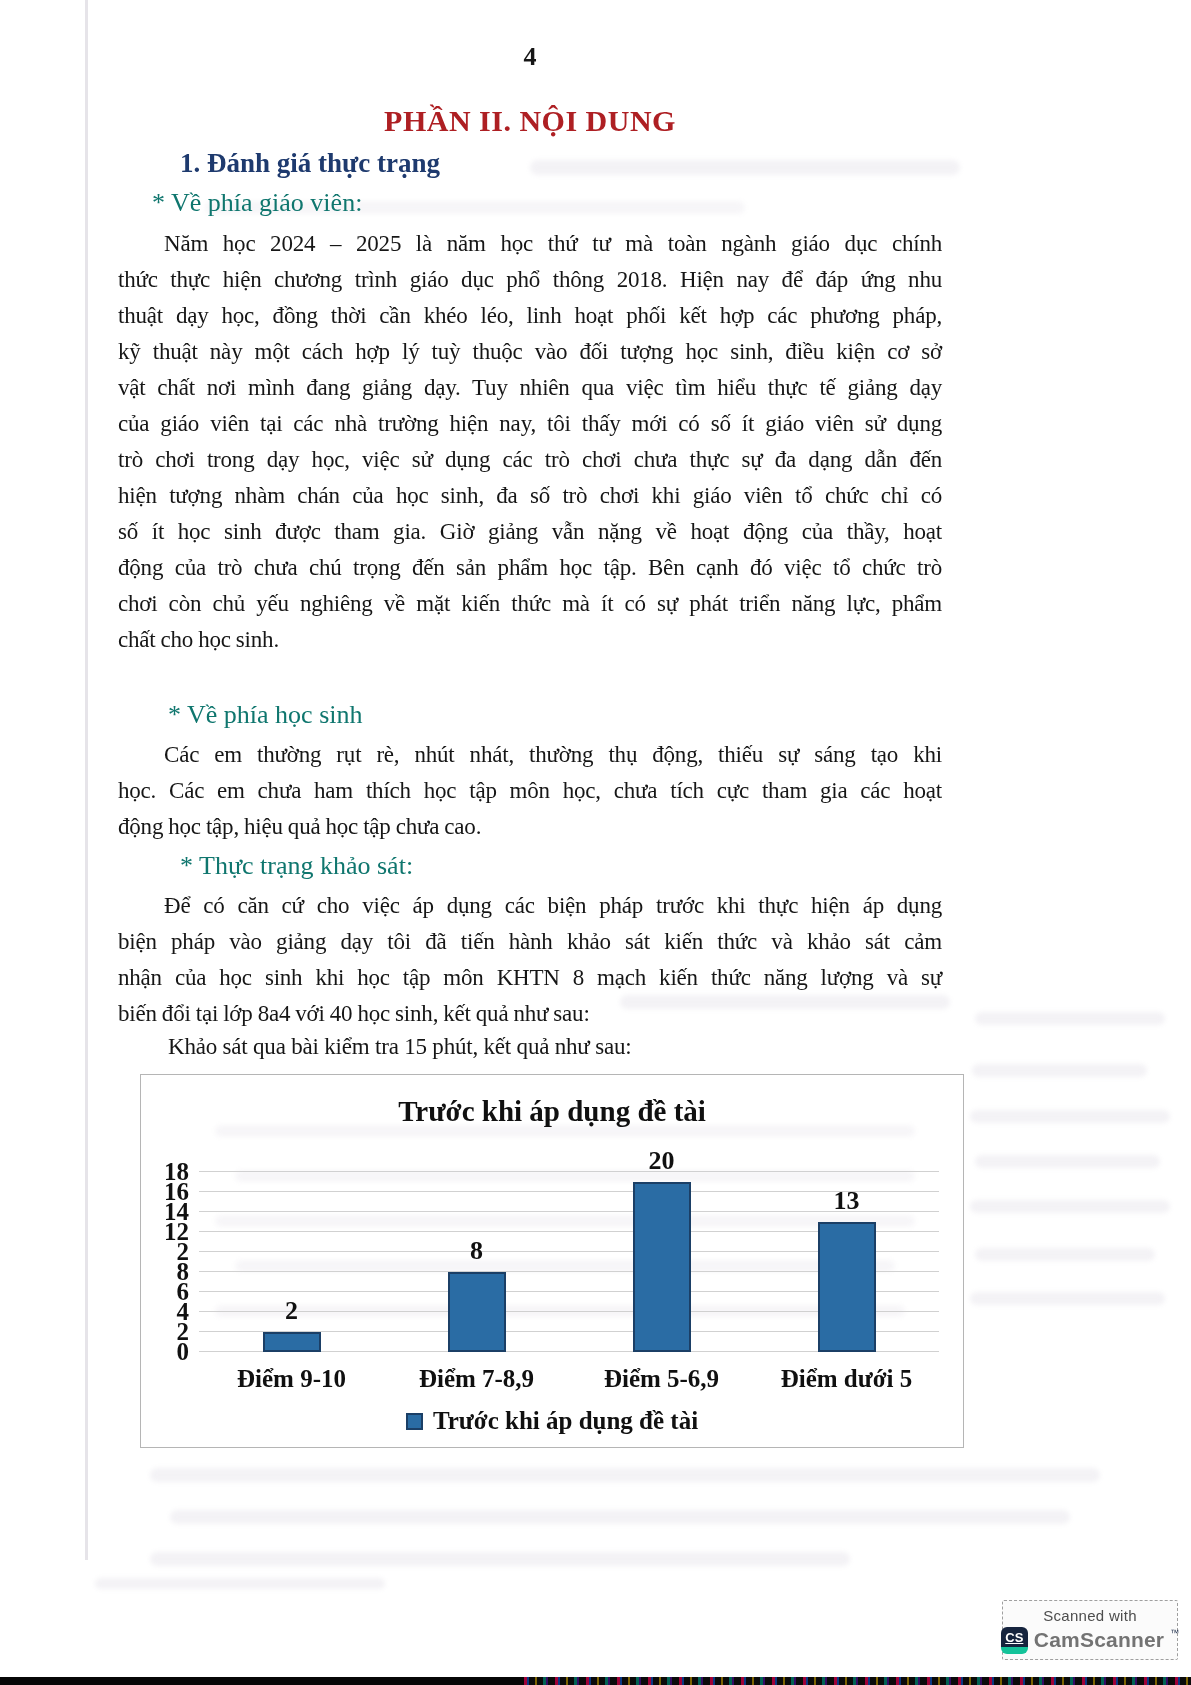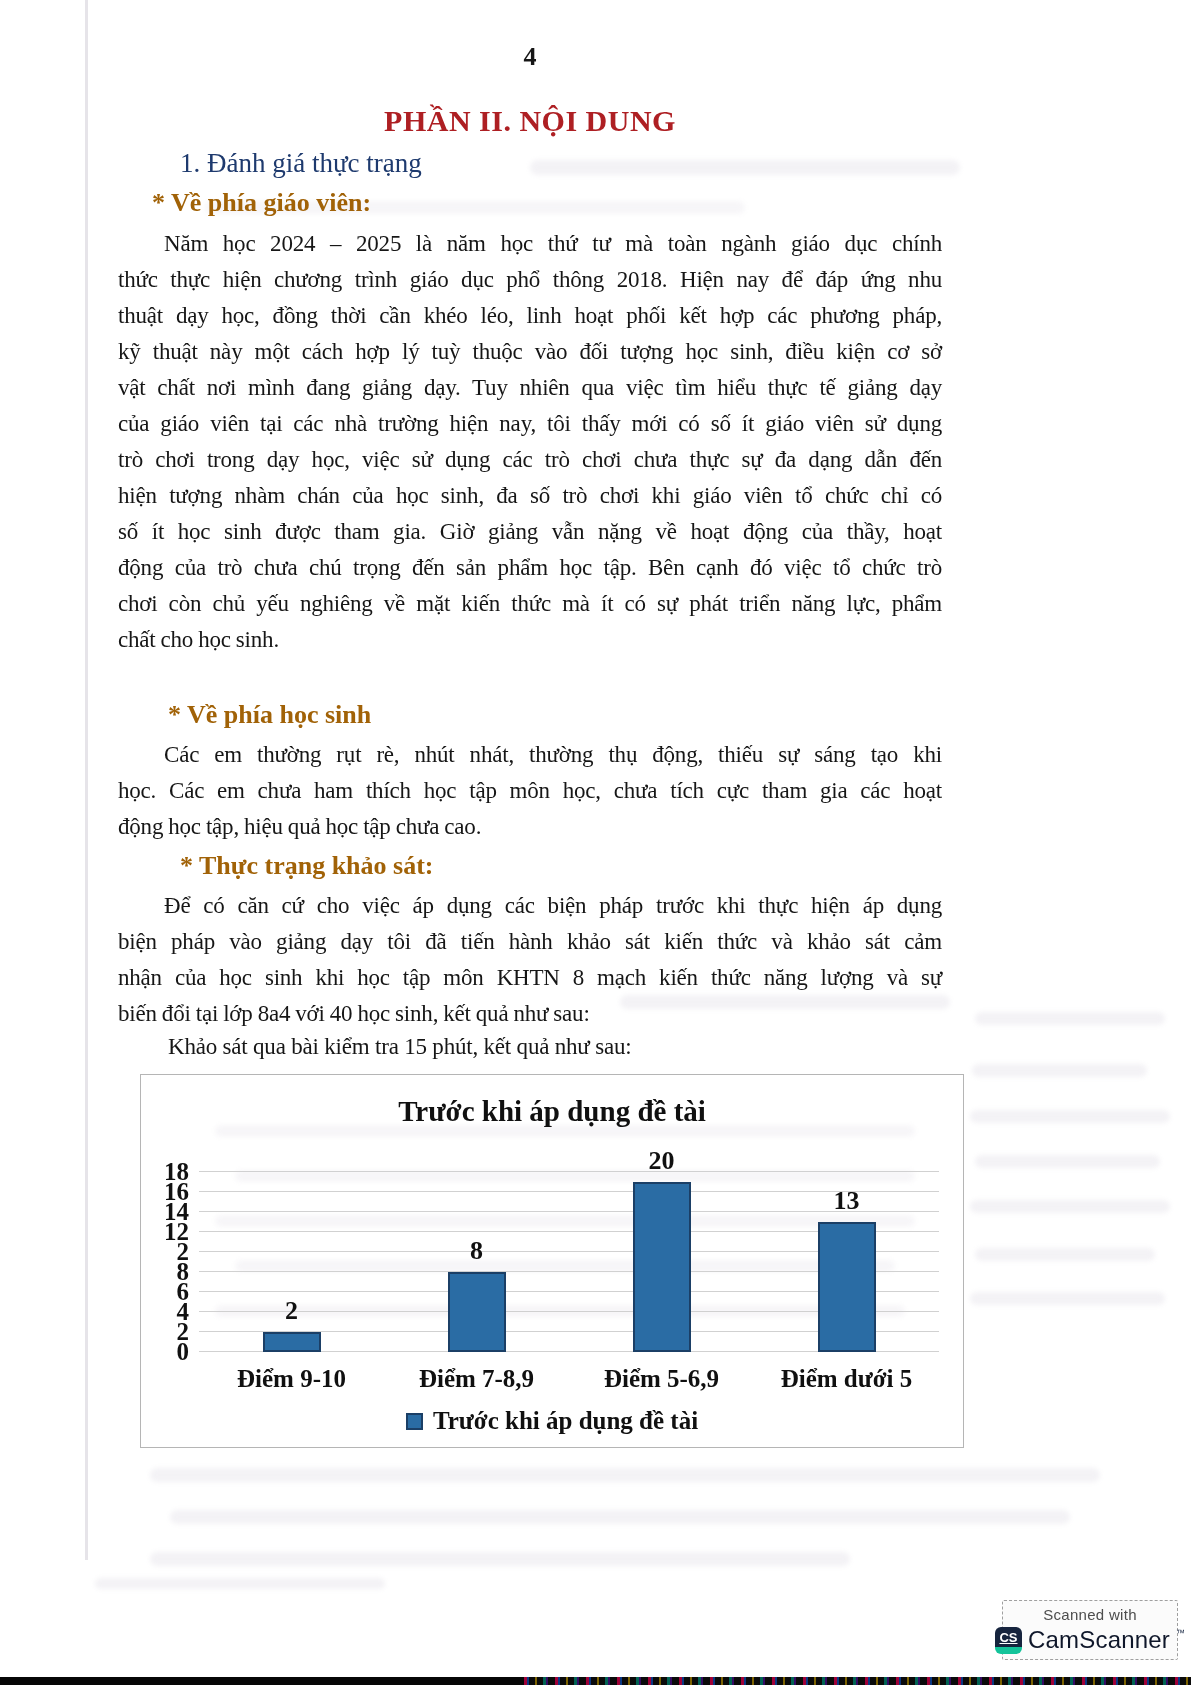--- a/index.html
+++ b/index.html
@@ -31,7 +31,7 @@
     font-size:26px;font-weight:700;}
   .doc-title{left:118px;top:104px;width:824px;text-align:center;
     font-size:30px;font-weight:700;color:#ae1f23;letter-spacing:.5px;}
-  .h-blue{left:180px;top:148px;font-size:27px;font-weight:400;color:#1e3a6e;}
+  .h-blue{left:180px;top:148px;font-size:27px;font-weight:700;color:#1e3a6e;}
   .h-black{font-size:26px;font-weight:700;color:#a16207;}
   .h-teacher{left:152px;top:188px;}
   .h-student{left:168px;top:700px;}

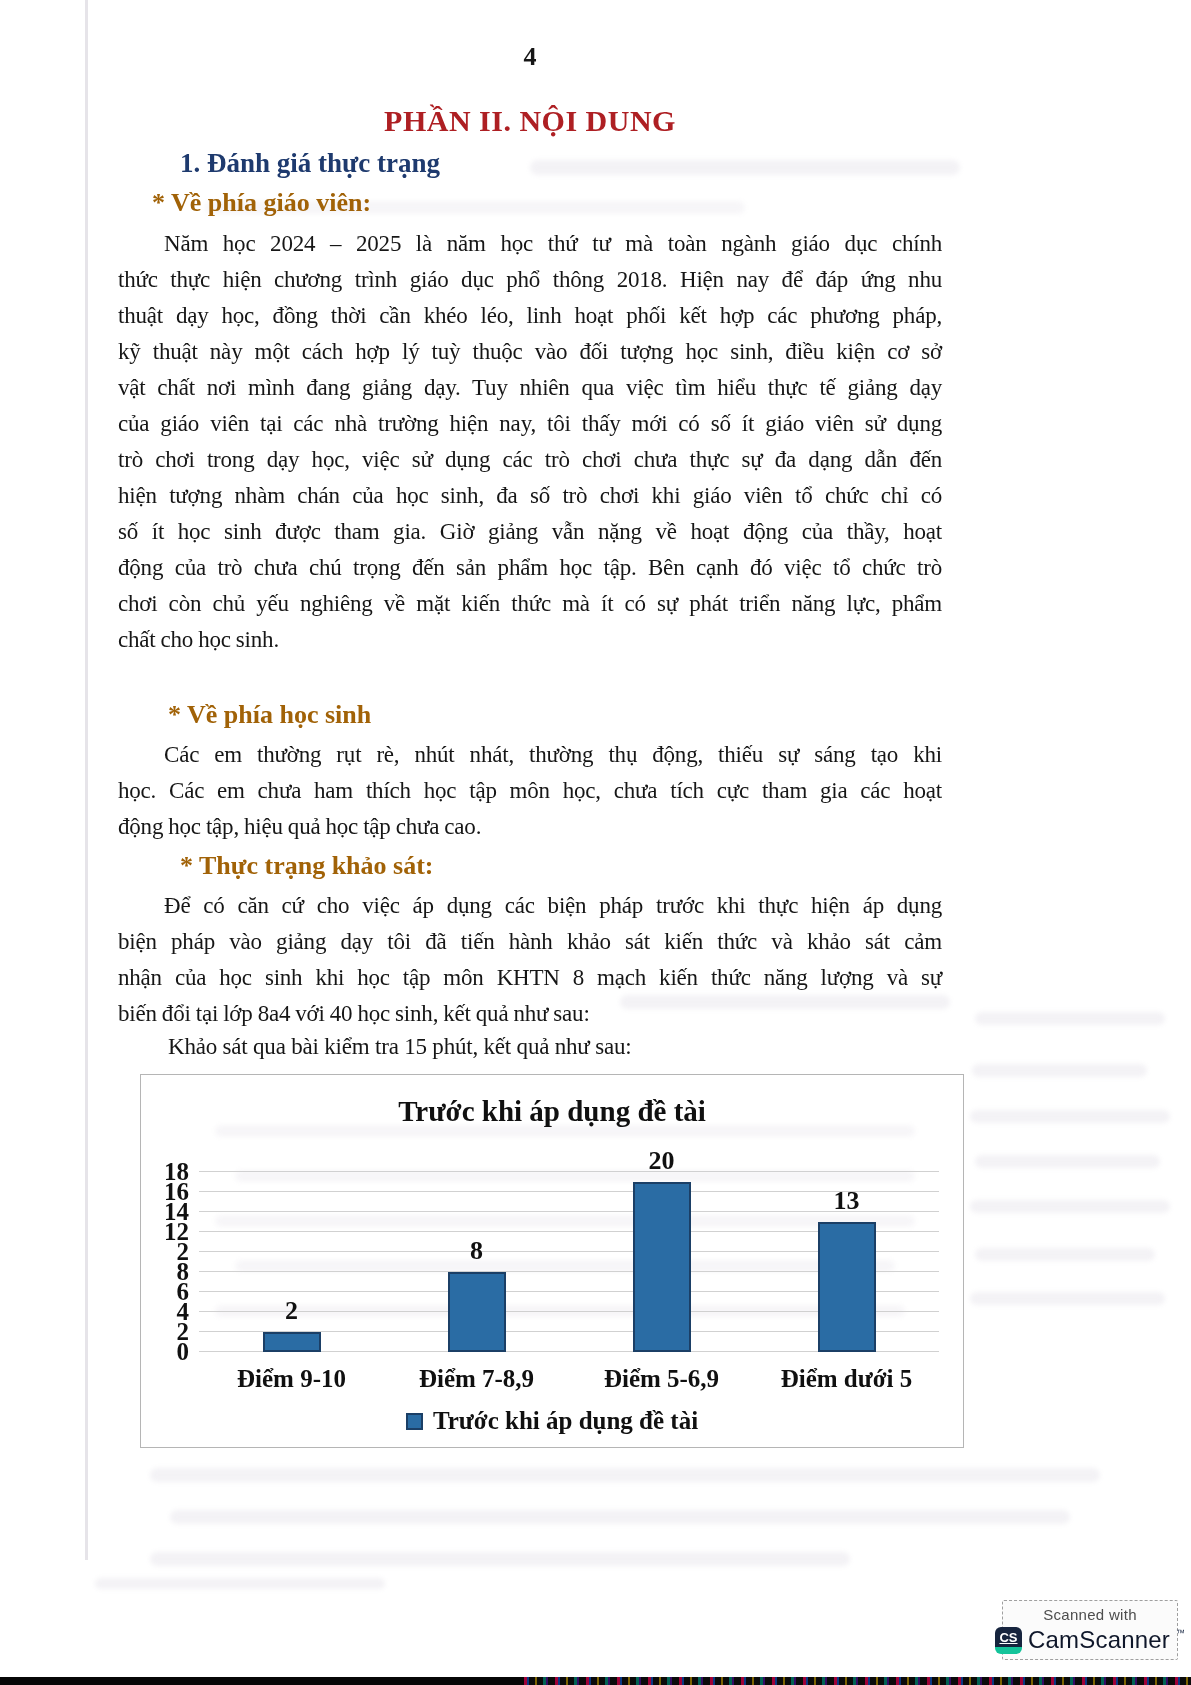--- a/index.html
+++ b/index.html
@@ -32,7 +32,7 @@
   .doc-title{left:118px;top:104px;width:824px;text-align:center;
     font-size:30px;font-weight:700;color:#ae1f23;letter-spacing:.5px;}
   .h-blue{left:180px;top:148px;font-size:27px;font-weight:700;color:#1e3a6e;}
-  .h-black{font-size:26px;font-weight:700;color:#a16207;}
+  .h-black{font-size:26px;font-weight:400;color:#0f766e;}
   .h-teacher{left:152px;top:188px;}
   .h-student{left:168px;top:700px;}
   .h-survey{left:180px;top:851px;}

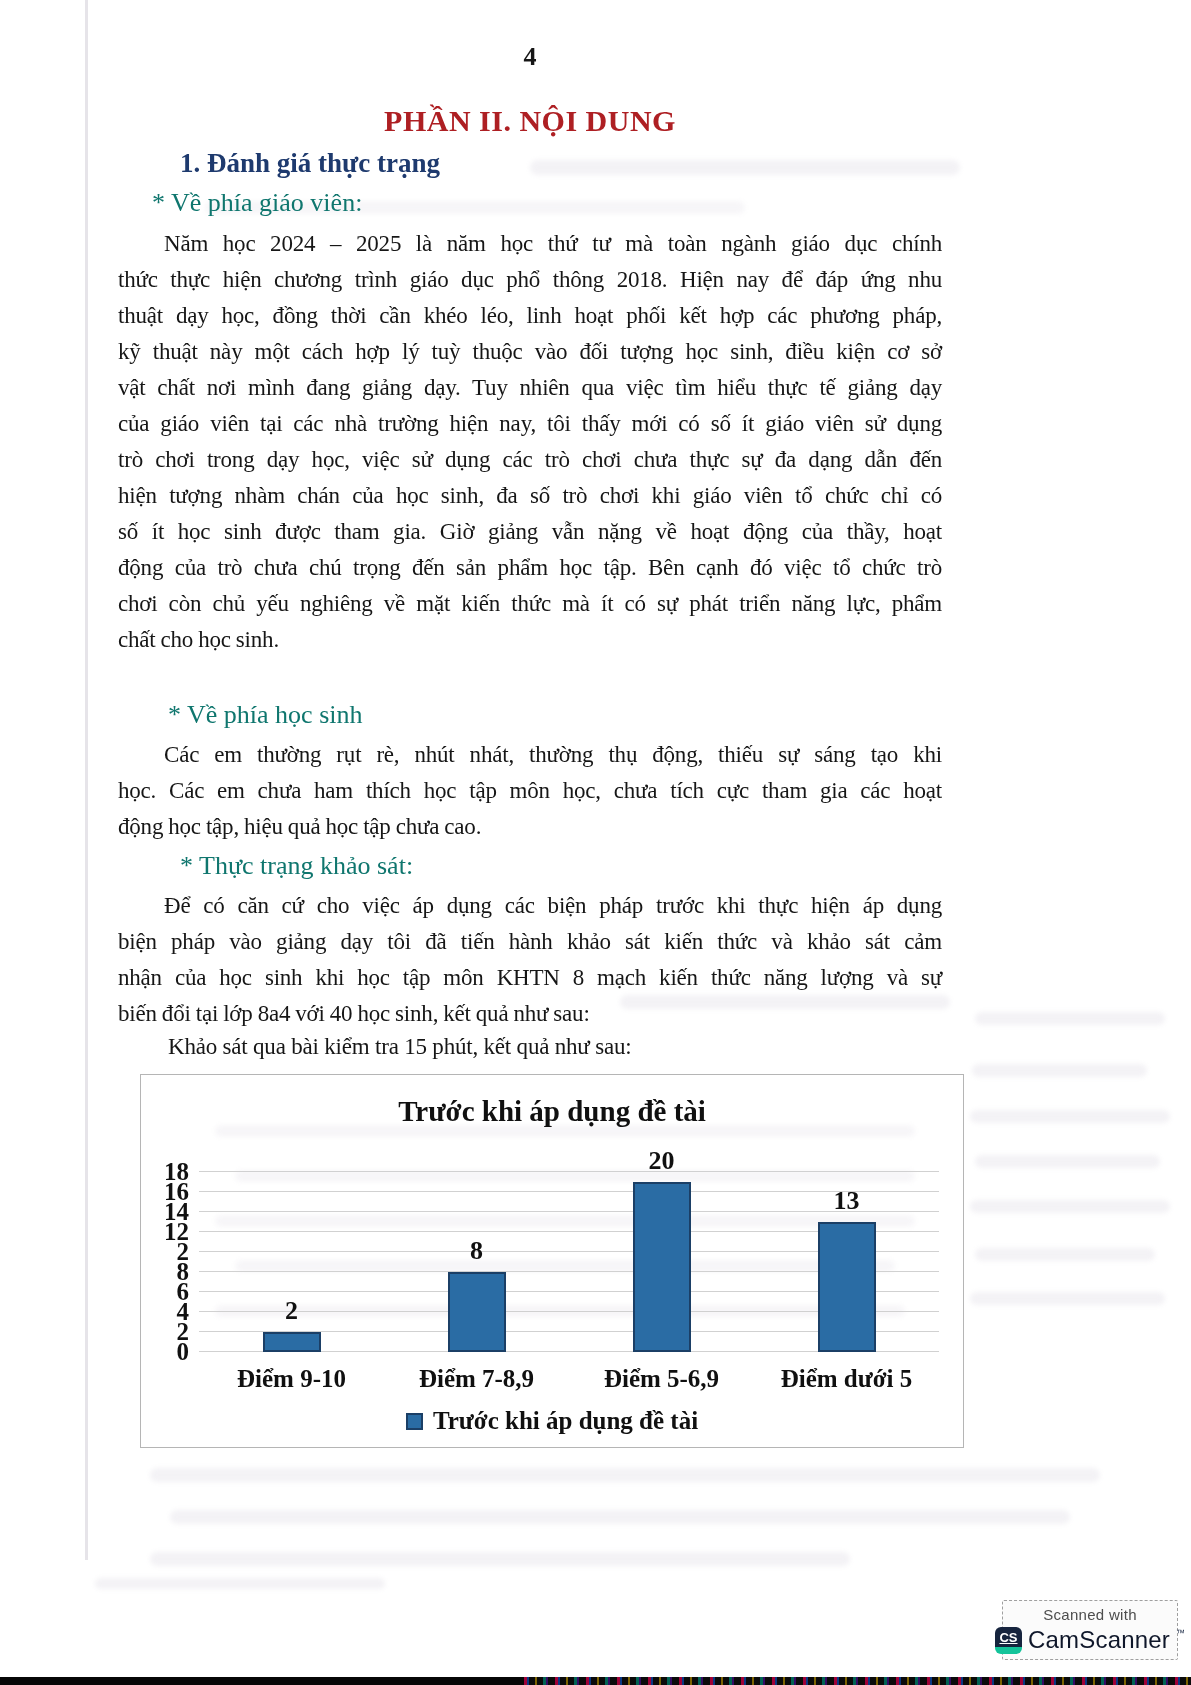--- a/index.html
+++ b/index.html
@@ -82,7 +82,7 @@
     font-size:13px;font-weight:700;display:flex;align-items:center;
     justify-content:center;padding-bottom:5px;box-sizing:border-box;text-decoration:underline;
   }
-  .brand{font-size:24px;font-weight:400;color:#0f172a;letter-spacing:.2px;}
+  .brand{font-size:21px;font-weight:700;color:#737373;letter-spacing:.2px;}
   .tm{font-size:9px;color:#1b2a47;vertical-align:top;position:relative;top:-7px;}
 </style>
 </head>

